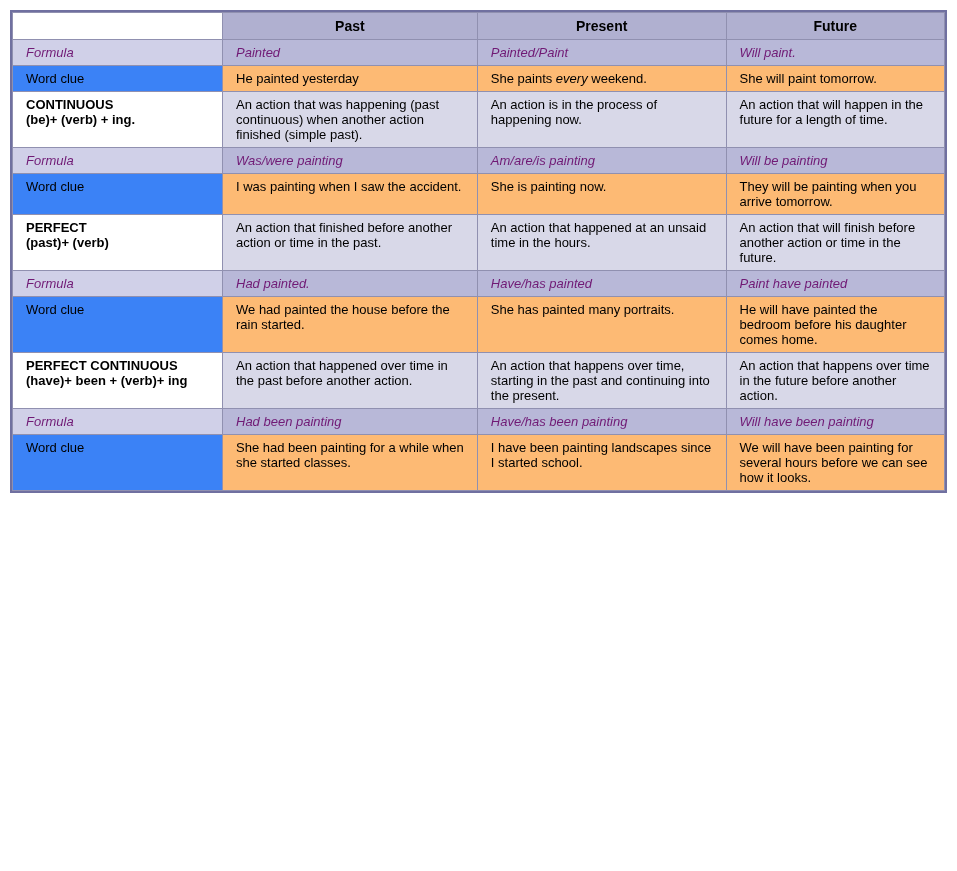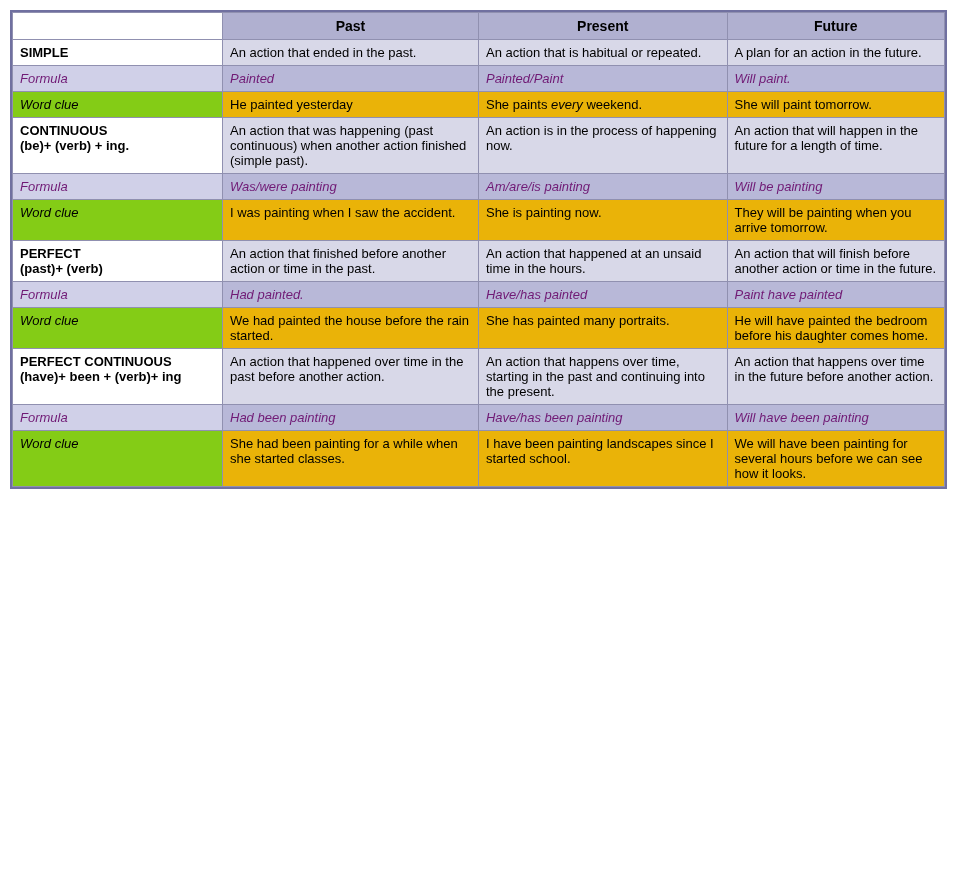--- a/index.html
+++ b/index.html
@@ -22,7 +22,7 @@
     }
     td, th {
       border: 1px solid #9090b0;
-      padding: 5px 7px;
+      padding: 5px 13px;
       vertical-align: top;
       margin-left: 30px;
     }

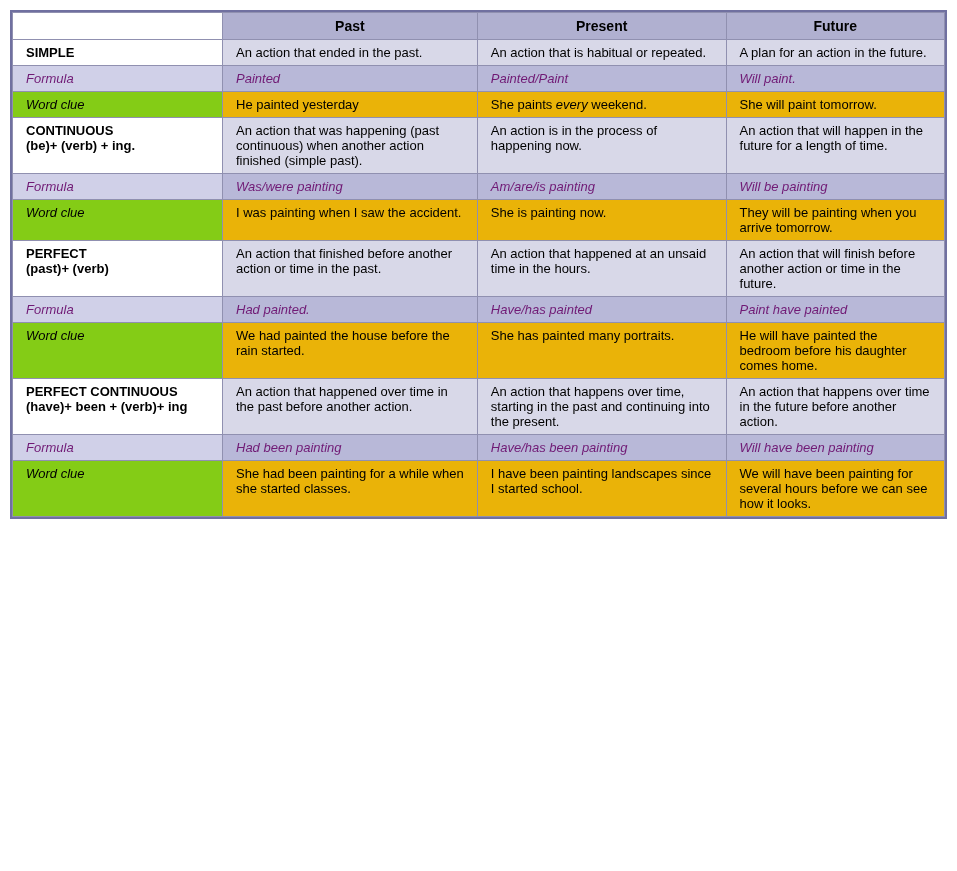--- a/index.html
+++ b/index.html
@@ -93,12 +93,6 @@
       </tr>
     </thead>
     <tbody id="table-body">
-        <tr class="def-row">
-          <td class="cat-cell"><span class="bold">SIMPLE</span></td>
-          <td>An action that ended in the past.</td>
-          <td>An action that is habitual or repeated.</td>
-          <td>A plan for an action in the future.</td>
-        </tr>
         <tr class="formula-row">
           <td>Formula</td>
           <td>Painted</td>

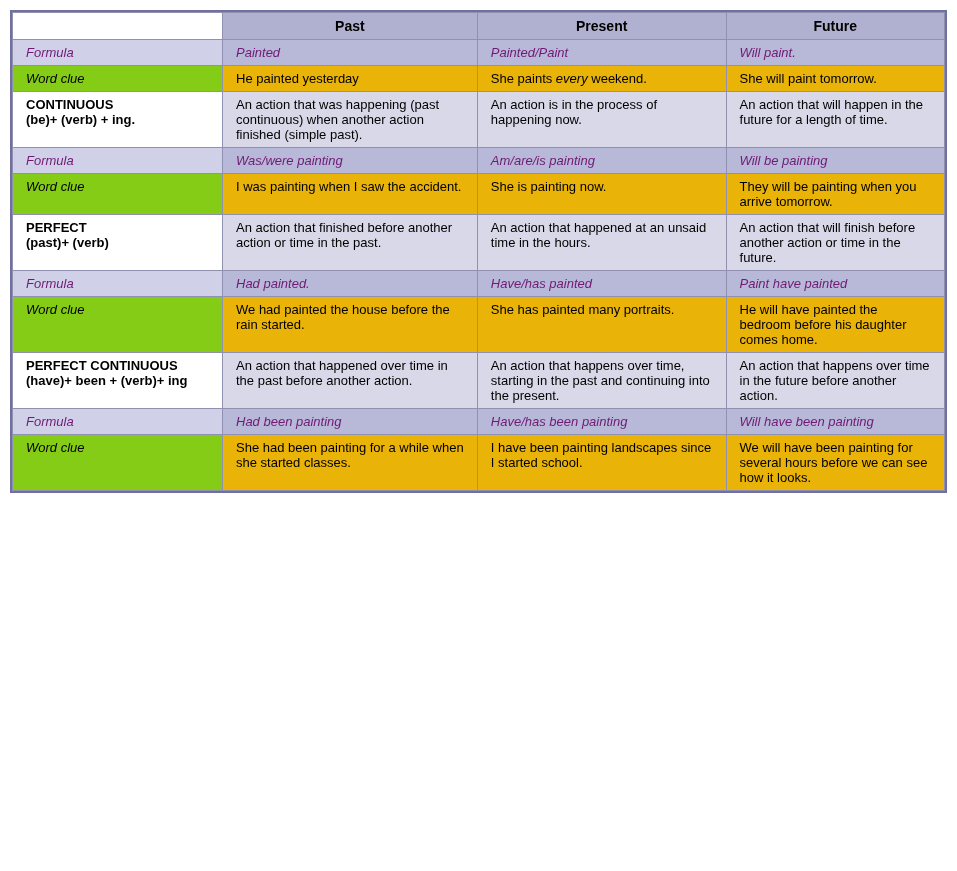--- a/index.html
+++ b/index.html
@@ -74,8 +74,7 @@
       background-color: #eab308;
     }
     .clue-row td:first-child {
-      background-color: #84cc16;
-      font-style: italic;
+      background-color: #3b82f6;
     }
     .bold { font-weight: bold; }
   </style>

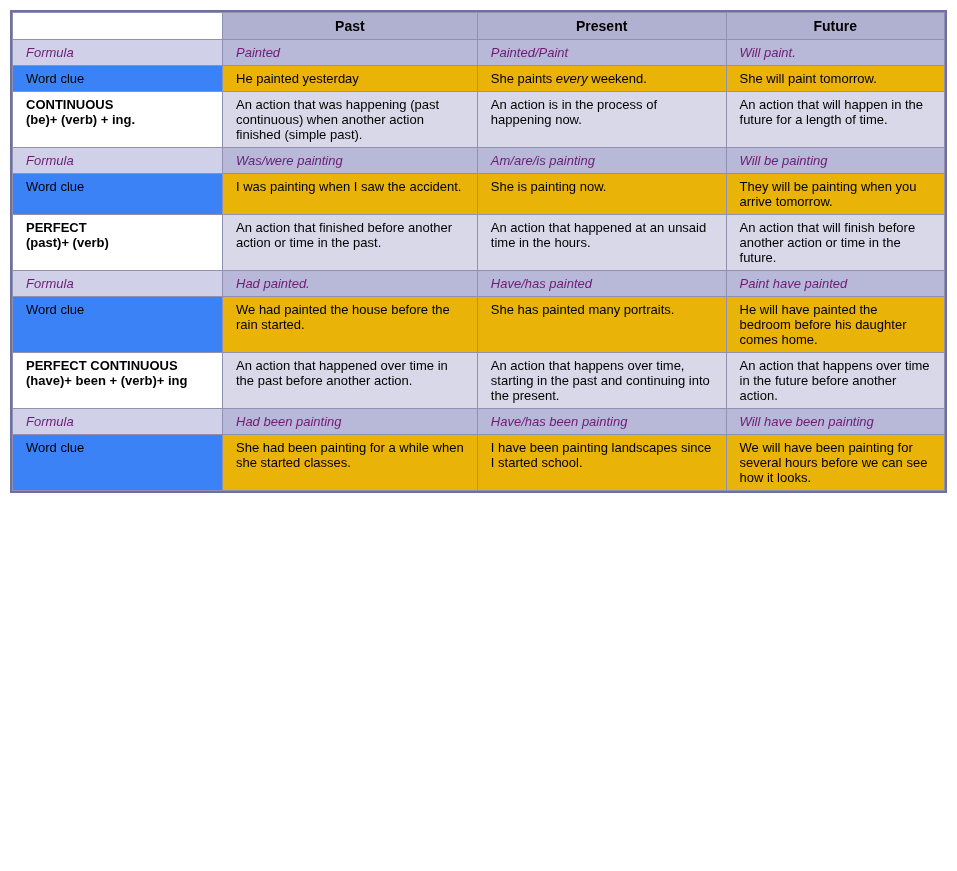--- a/index.html
+++ b/index.html
@@ -71,7 +71,7 @@
 
     
     .clue-row td {
-      background-color: #eab308;
+      background-color: #fdba74;
     }
     .clue-row td:first-child {
       background-color: #3b82f6;

